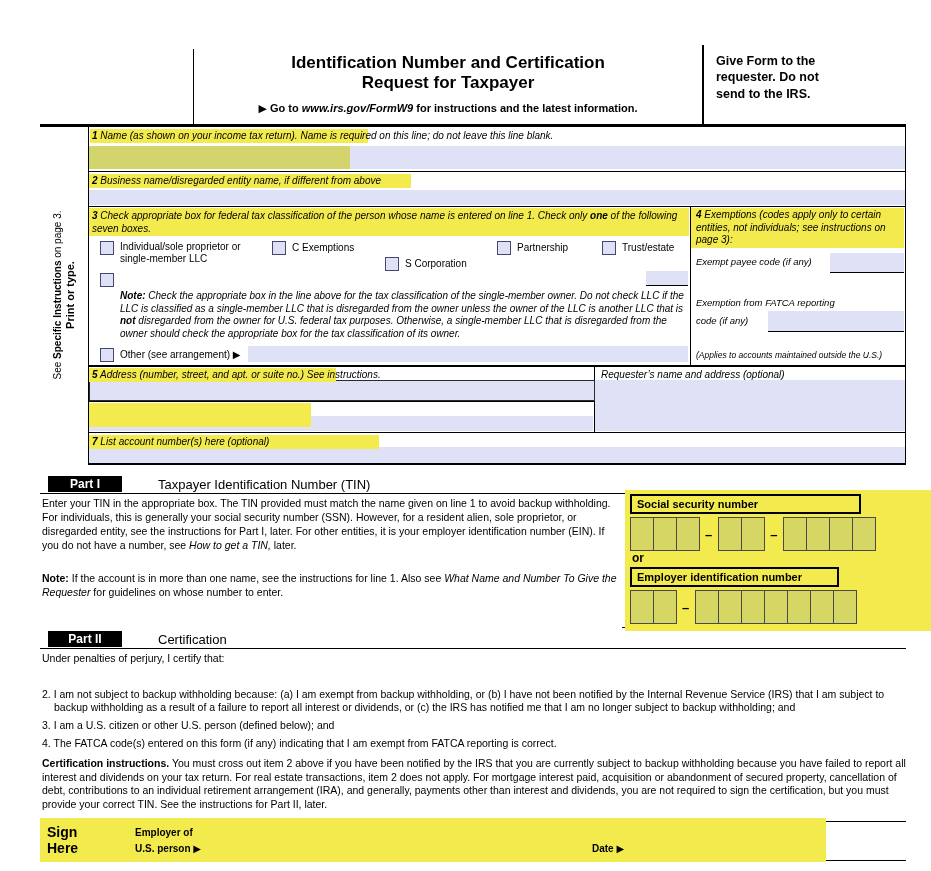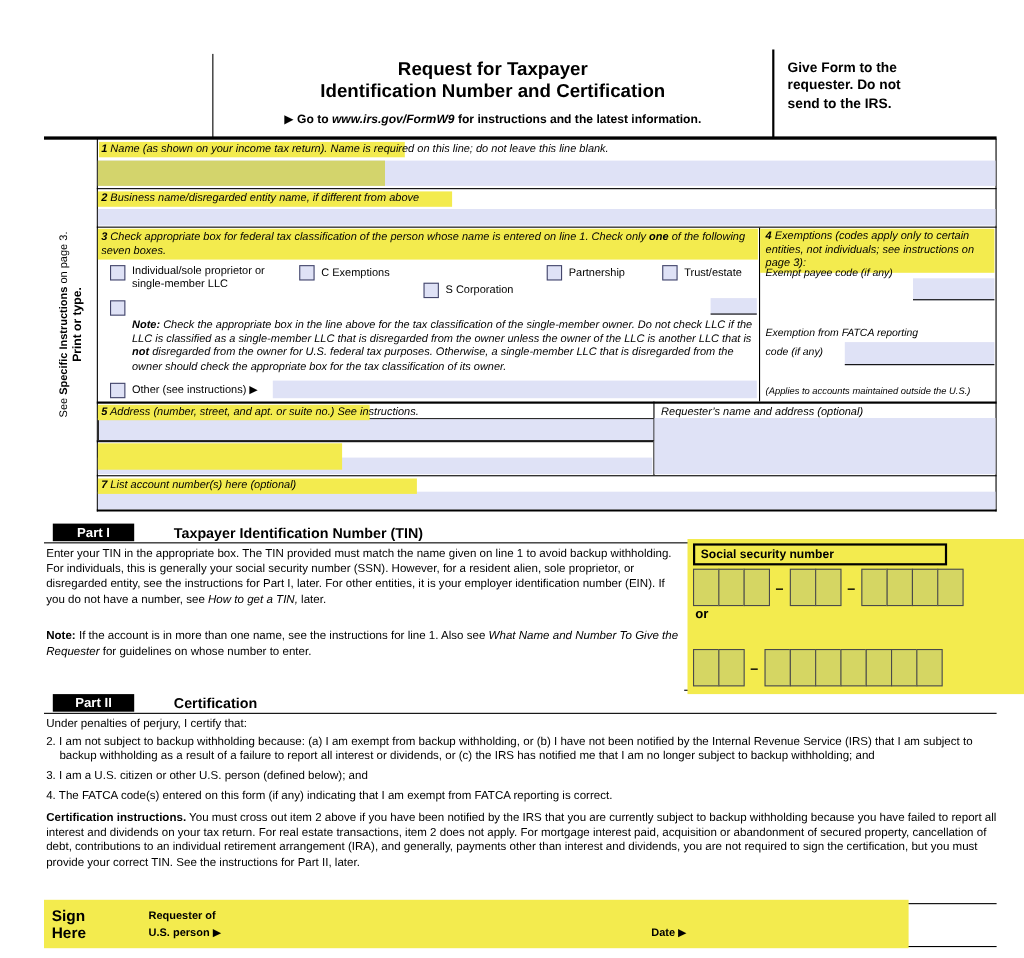--- a/index.html
+++ b/index.html
@@ -49,8 +49,8 @@
     <div class="vline" style="left:153px;top:4px;width:1px;height:76px;"></div>
 
     <div class="abs" style="left:154px;top:8px;width:508px;height:72px;text-align:center;">
+      <div class="hdr-title">Identification Number and Certification</div>
       <div class="hdr-title">Request for Taxpayer</div>
-      <div class="hdr-title">Identification Number and Certification</div>
       <div style="margin-top:9px;font-size:11px;font-weight:bold;">
         <span>▶ </span><span>Go to </span><span class="i">www.irs.gov/FormW9</span><span> for instructions and the latest information.</span>
       </div>

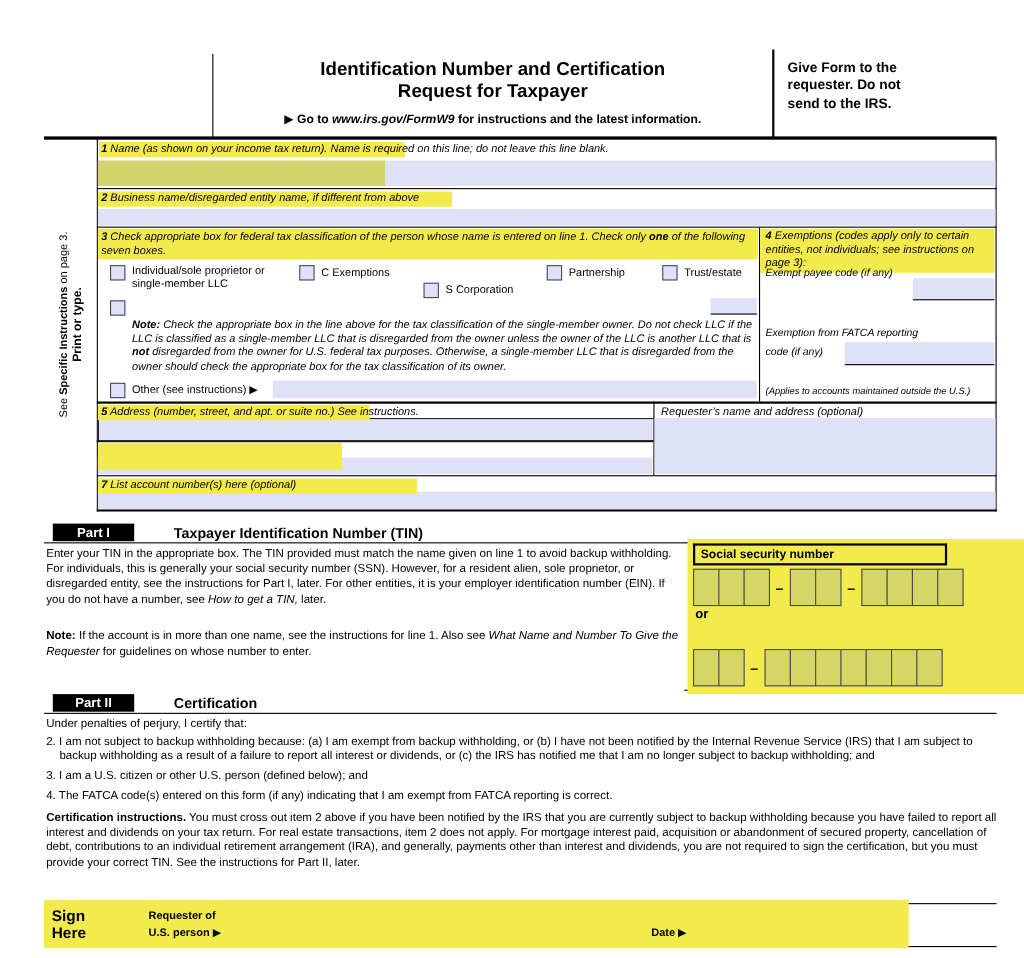--- a/index.html
+++ b/index.html
@@ -134,7 +134,7 @@
     <div class="lbl" style="left:6px;top:2px;width:204px;font-size:10px;">
       <span class="b">4</span><span> Exemptions (codes apply only to certain entities, not individuals; see instructions on page 3):</span>
     </div>
-    <div class="lbl" style="left:6px;top:36px;font-size:9.5px;">Exempt payee code (if any)</div>
+    <div class="lbl" style="left:6px;top:49px;font-size:9.5px;">Exempt payee code (if any)</div>
     <div class="field" style="left:140px;top:46px;width:74px;height:19px;border-bottom:1px solid #000;"></div>
     <div class="lbl" style="left:6px;top:90px;font-size:9.5px;">Exemption from FATCA reporting</div>
     <div class="lbl" style="left:6px;top:108px;font-size:9.5px;">code (if any)</div>

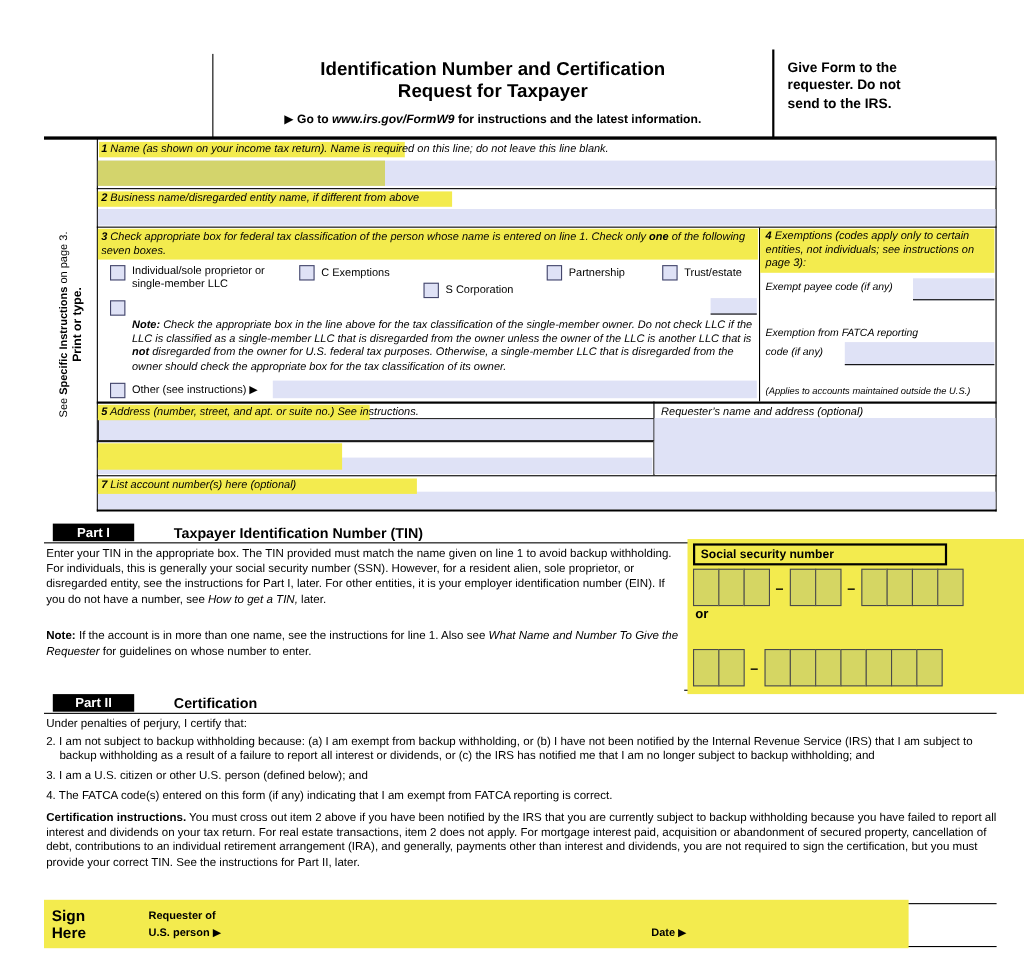--- a/index.html
+++ b/index.html
@@ -123,7 +123,7 @@
     </div>
 
     <div class="cbopt" style="left:12px;top:141px;">
-      <span class="cb"></span><span>Other (see instructions) ▶</span>
+      <span class="cb"></span><span>Other (see arrangement) ▶</span>
     </div>
     <div class="field" style="left:160px;top:139px;width:440px;height:16px;"></div>
   </div>

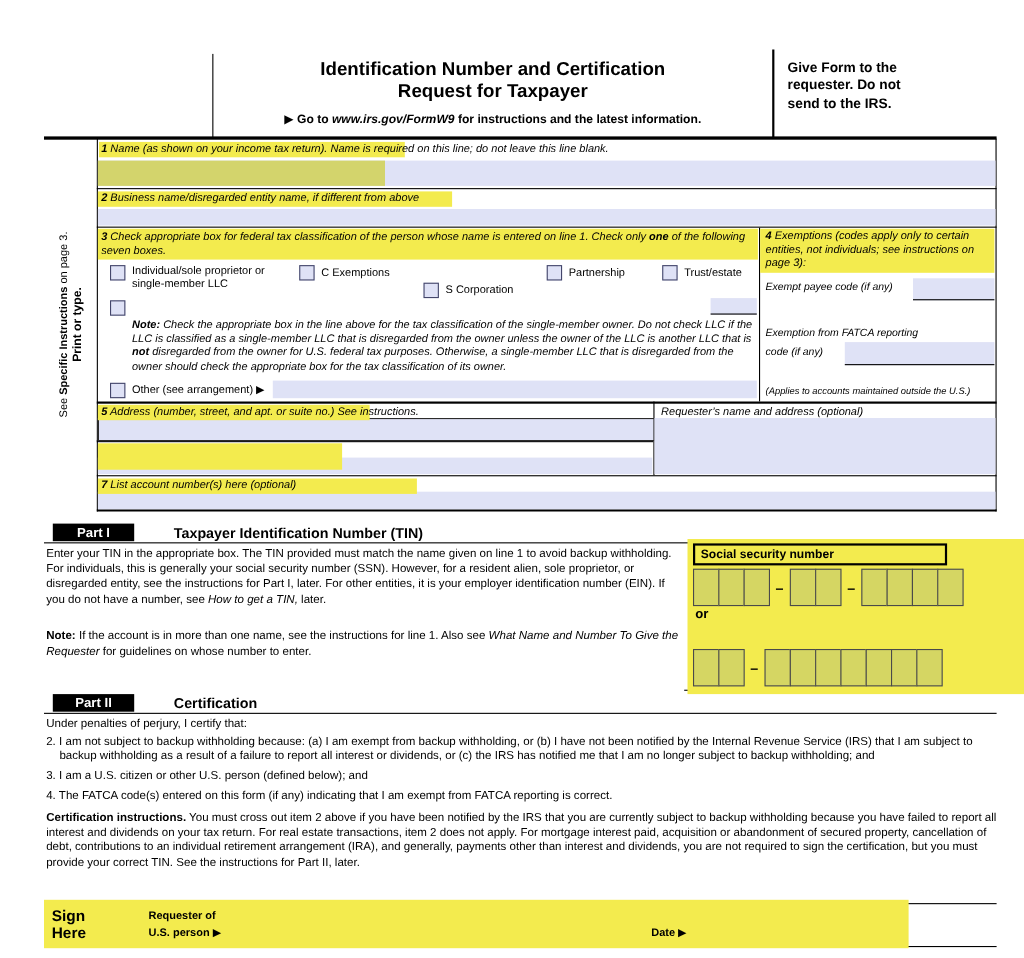--- a/index.html
+++ b/index.html
@@ -23,7 +23,7 @@
   .hdr-title{font-weight:bold;font-size:17px;line-height:1.18;}
   .tag{position:absolute;background:#000;color:#fff;font-weight:bold;font-size:12px;
        text-align:center;line-height:16px;z-index:3;}
-  .sec-title{position:absolute;font-weight:bold;font-size:13px;z-index:3;}
+  .sec-title{position:absolute;font-weight:normal;font-size:13px;z-index:3;}
   
   .tin-row{position:absolute;display:flex;align-items:center;z-index:3;}
   .cell-group{display:flex;}

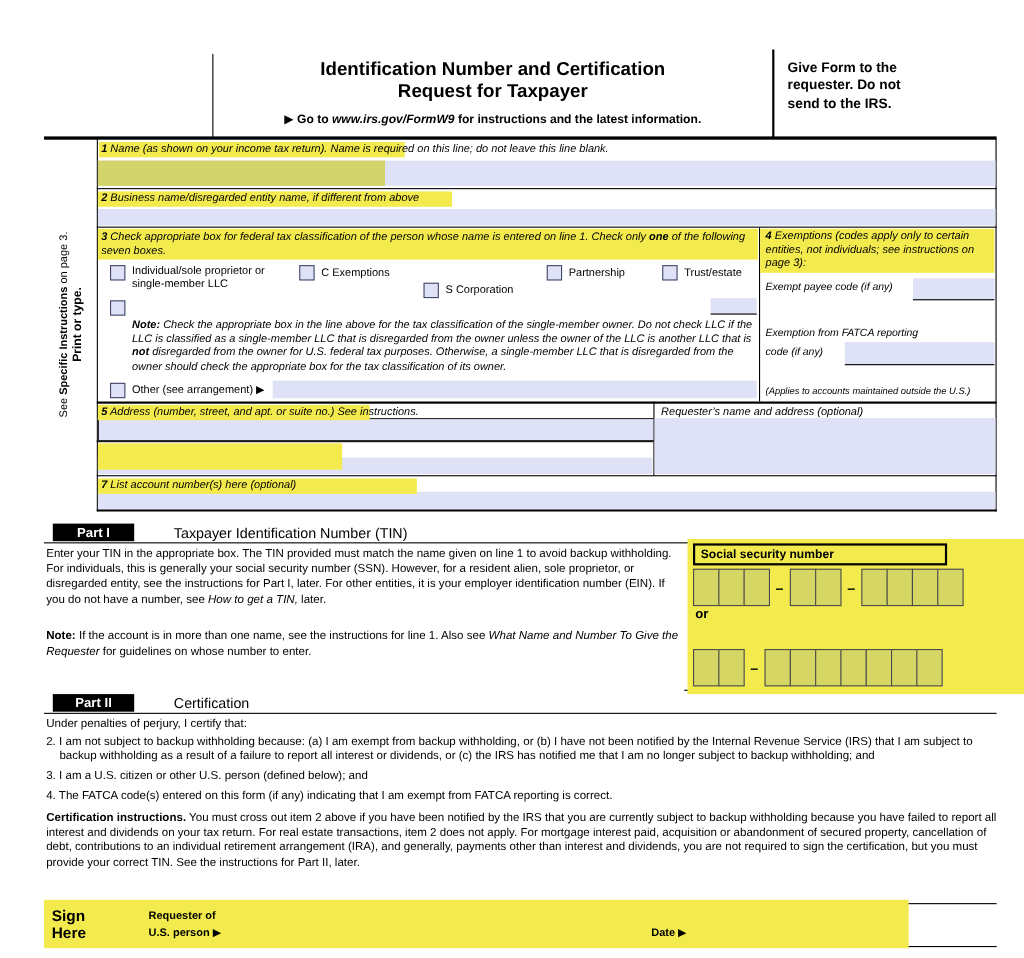--- a/index.html
+++ b/index.html
@@ -197,6 +197,7 @@
       </span>
     </div>
   <div class="abs b" style="left:632px;top:551px;font-size:12px;z-index:3;">or</div>
+  <div class="tin-label" style="left:630px;top:567px;width:200px;">Employer identification number</div>
   <div class="tin-row" style="left:630px;top:590px;">
       <span class="cell-group">
         <span class="tin-cell"></span>

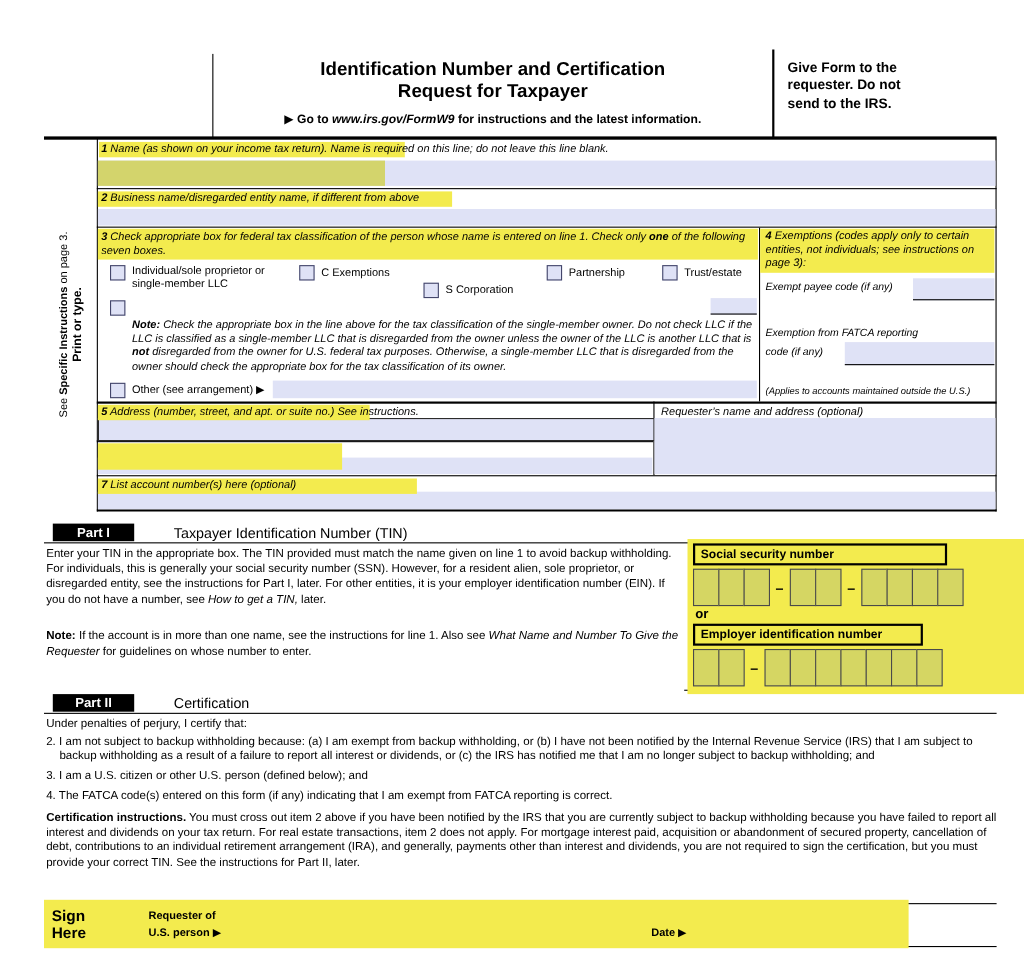--- a/index.html
+++ b/index.html
@@ -221,7 +221,7 @@
   <div class="hline" style="left:40px;top:648px;width:866px;height:1px;"></div>
 
   <div class="abs" style="left:42px;top:652px;width:868px;font-size:10.5px;line-height:1.3;z-index:3;">
-    <div style="margin-bottom:2px;">Under penalties of perjury, I certify that:</div>
+    <div style="margin-bottom:22px;">Under penalties of perjury, I certify that:</div>
     <div style="margin-bottom:4px;padding-left:12px;text-indent:-12px;">2. I am not subject to backup withholding because: (a) I am exempt from backup withholding, or (b) I have not been notified by the Internal Revenue Service (IRS) that I am subject to backup withholding as a result of a failure to report all interest or dividends, or (c) the IRS has notified me that I am no longer subject to backup withholding; and</div>
     <div style="margin-bottom:4px;padding-left:12px;text-indent:-12px;">3. I am a U.S. citizen or other U.S. person (defined below); and</div>
     <div style="margin-bottom:7px;padding-left:12px;text-indent:-12px;">4. The FATCA code(s) entered on this form (if any) indicating that I am exempt from FATCA reporting is correct.</div>

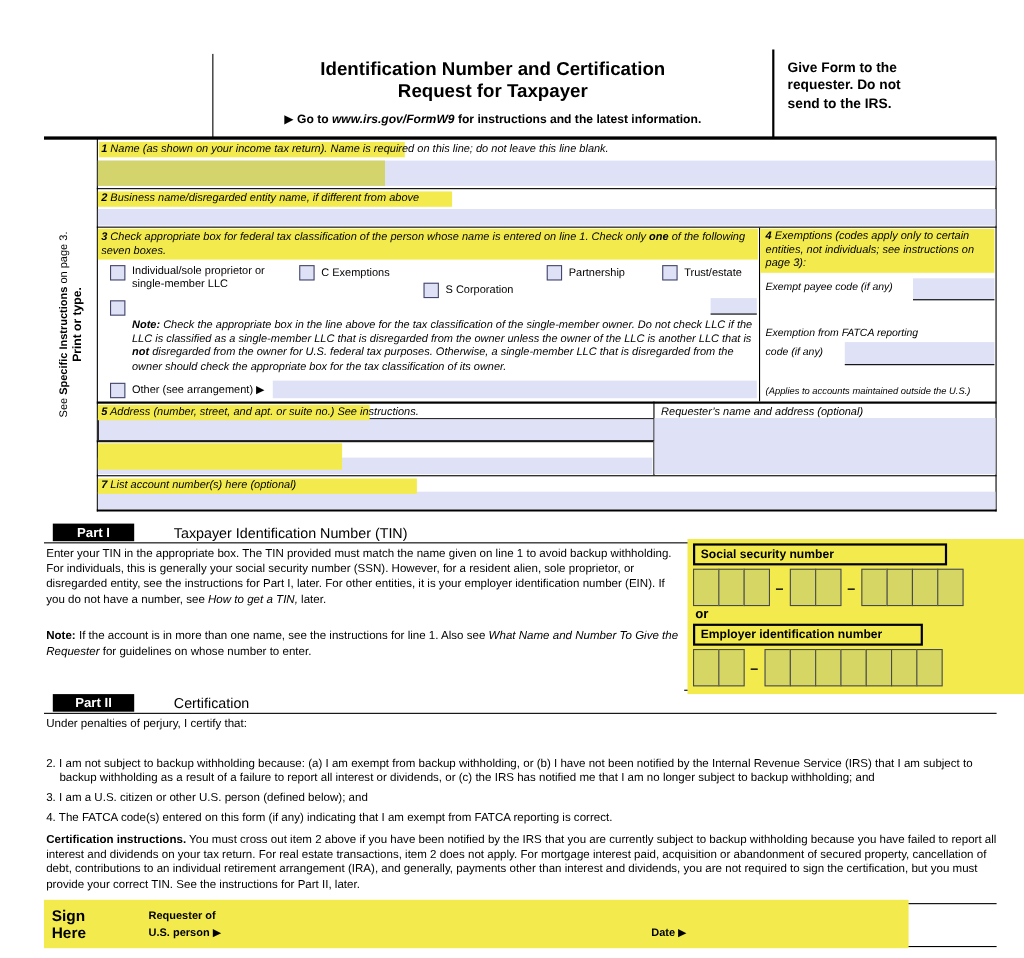--- a/index.html
+++ b/index.html
@@ -237,7 +237,7 @@
     <div>Here</div>
   </div>
   <div class="vline" style="left:124px;top:822px;width:1px;height:38px;"></div>
-  <div class="abs b" style="left:135px;top:827px;font-size:10px;z-index:3;">Requester of</div>
+  <div class="abs b" style="left:135px;top:827px;font-size:10px;z-index:3;">Employer of</div>
   <div class="abs b" style="left:135px;top:843px;font-size:10px;z-index:3;">U.S. person ▶</div>
   <div class="abs" style="left:215px;top:826px;width:370px;height:32px;z-index:3;"></div>
   <div class="abs b" style="left:592px;top:843px;font-size:10px;z-index:3;">Date ▶</div>

